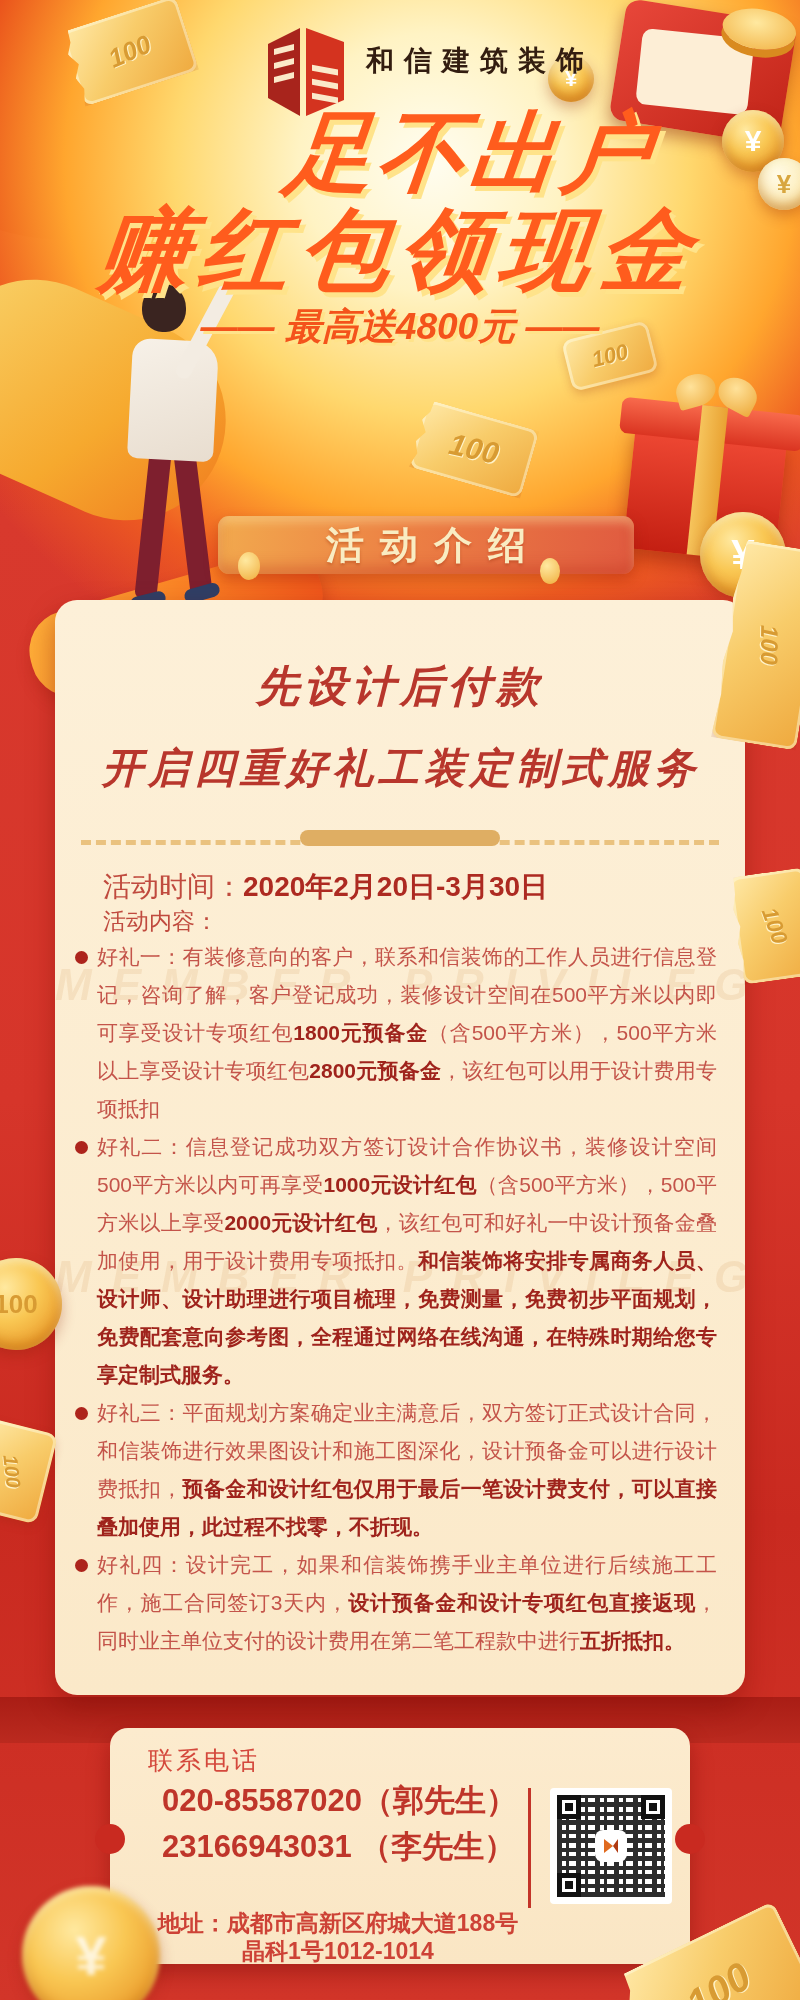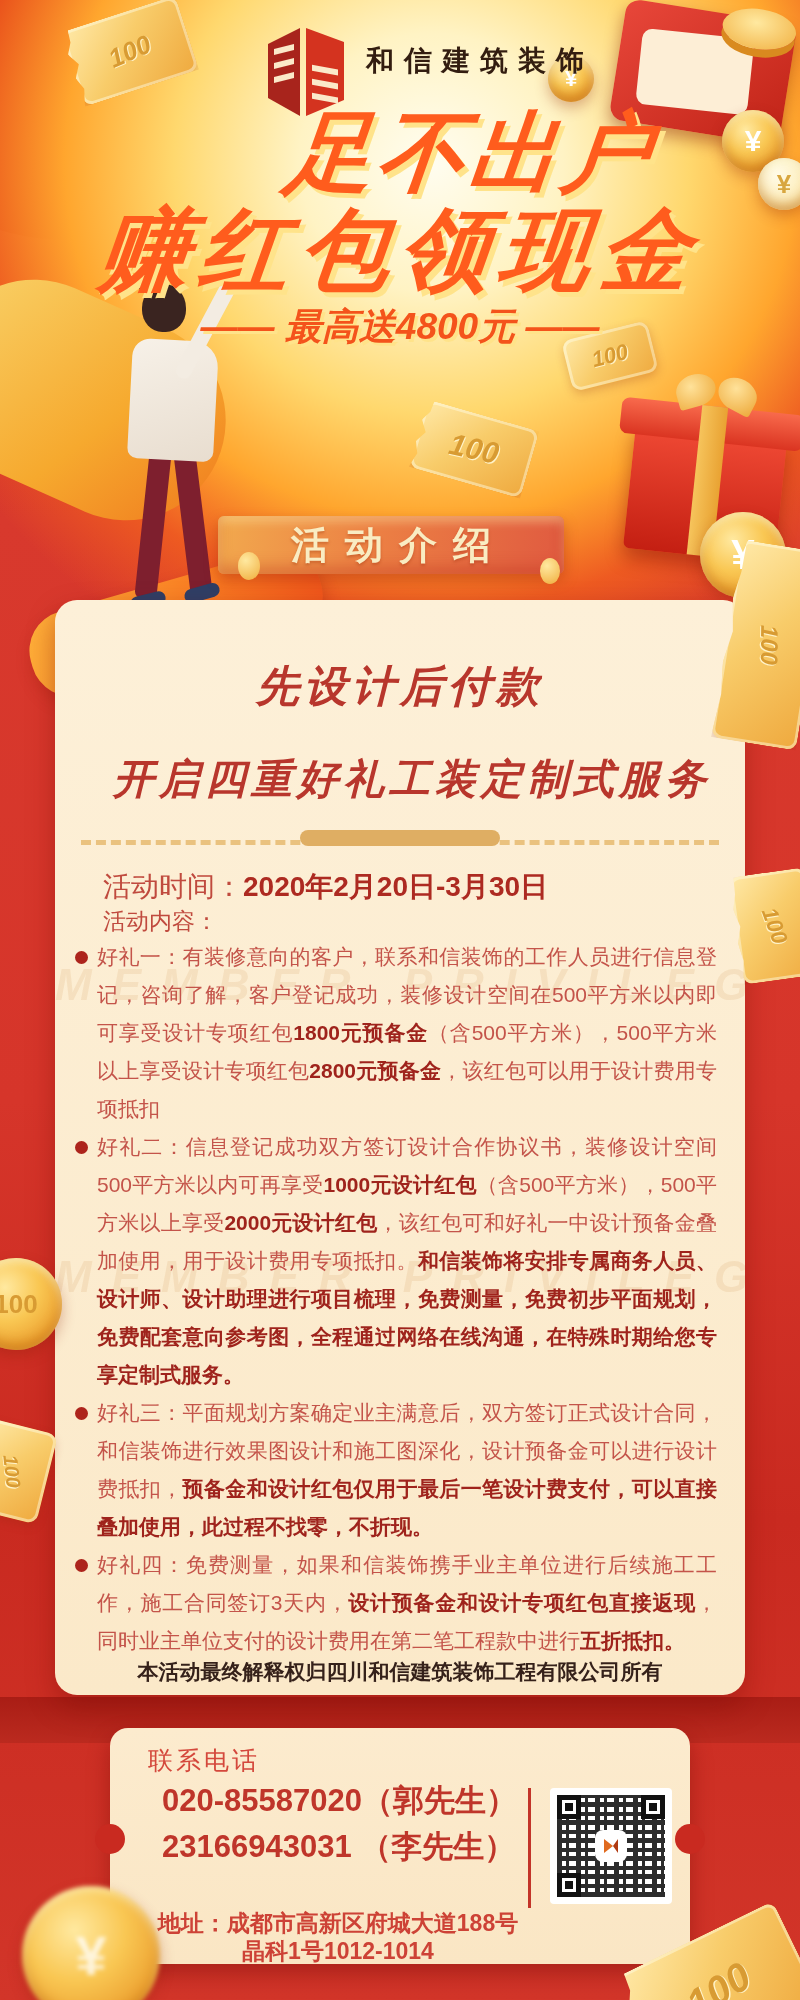--- a/index.html
+++ b/index.html
@@ -30,7 +30,7 @@
     font-style:italic;color:#f4531b;text-shadow:3px 3px 0 #ffe38a;white-space:nowrap;}
 
   
-  .ribbon{left:218px;top:516px;width:346px;height:58px;z-index:2;border-radius:6px;
+  .ribbon{left:218px;top:516px;width:416px;height:58px;z-index:2;border-radius:11px;
     background:linear-gradient(100deg,#f2aa4e 0%,#ec8044 45%,#e05a40 100%);
     box-shadow:0 6px 14px rgba(150,25,10,.35), inset 0 -8px 14px rgba(190,50,25,.35), inset 0 6px 10px rgba(255,230,160,.45);
     display:flex;align-items:center;justify-content:center;}

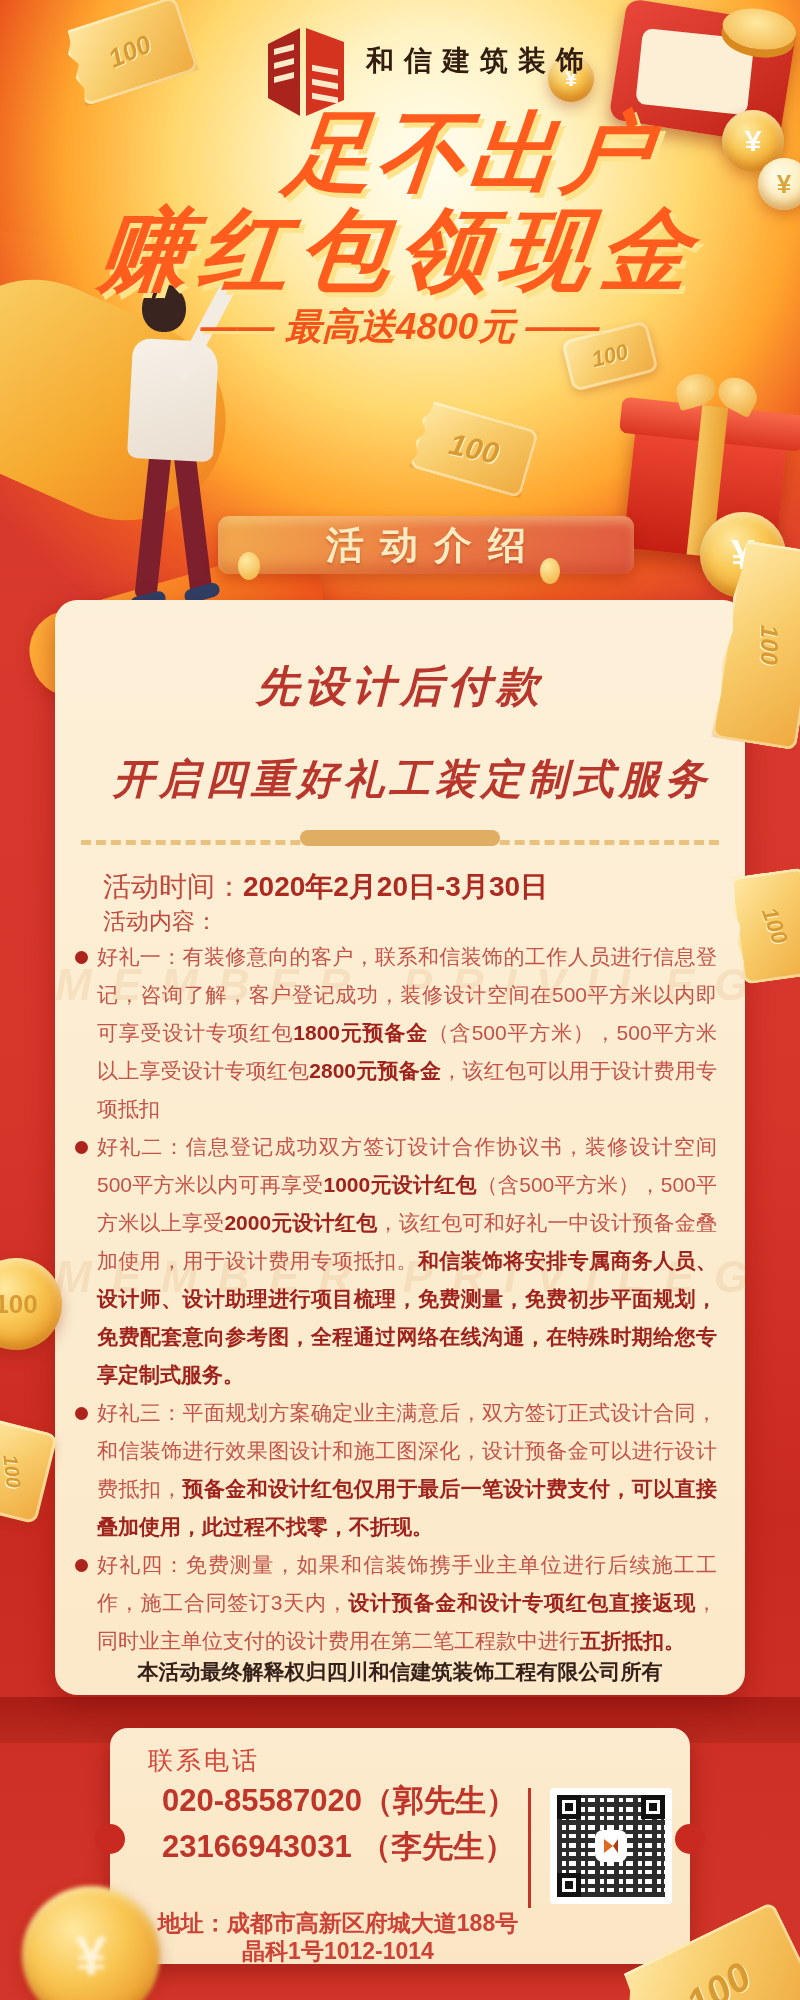--- a/index.html
+++ b/index.html
@@ -235,7 +235,7 @@
     <div class="watermark" style="top:652px;">MEMBER PRIVILEGES</div>
 
     <h2 class="card-title t1" style="margin:0;">先设计后付款</h2>
-    <h2 class="card-title t2" style="margin:12px;">开启四重好礼工装定制式服务</h2>
+    <h2 class="card-title t2" style="margin:1px;">开启四重好礼工装定制式服务</h2>
 
     <div class="divider"></div>
     <div class="divider-pill"></div>

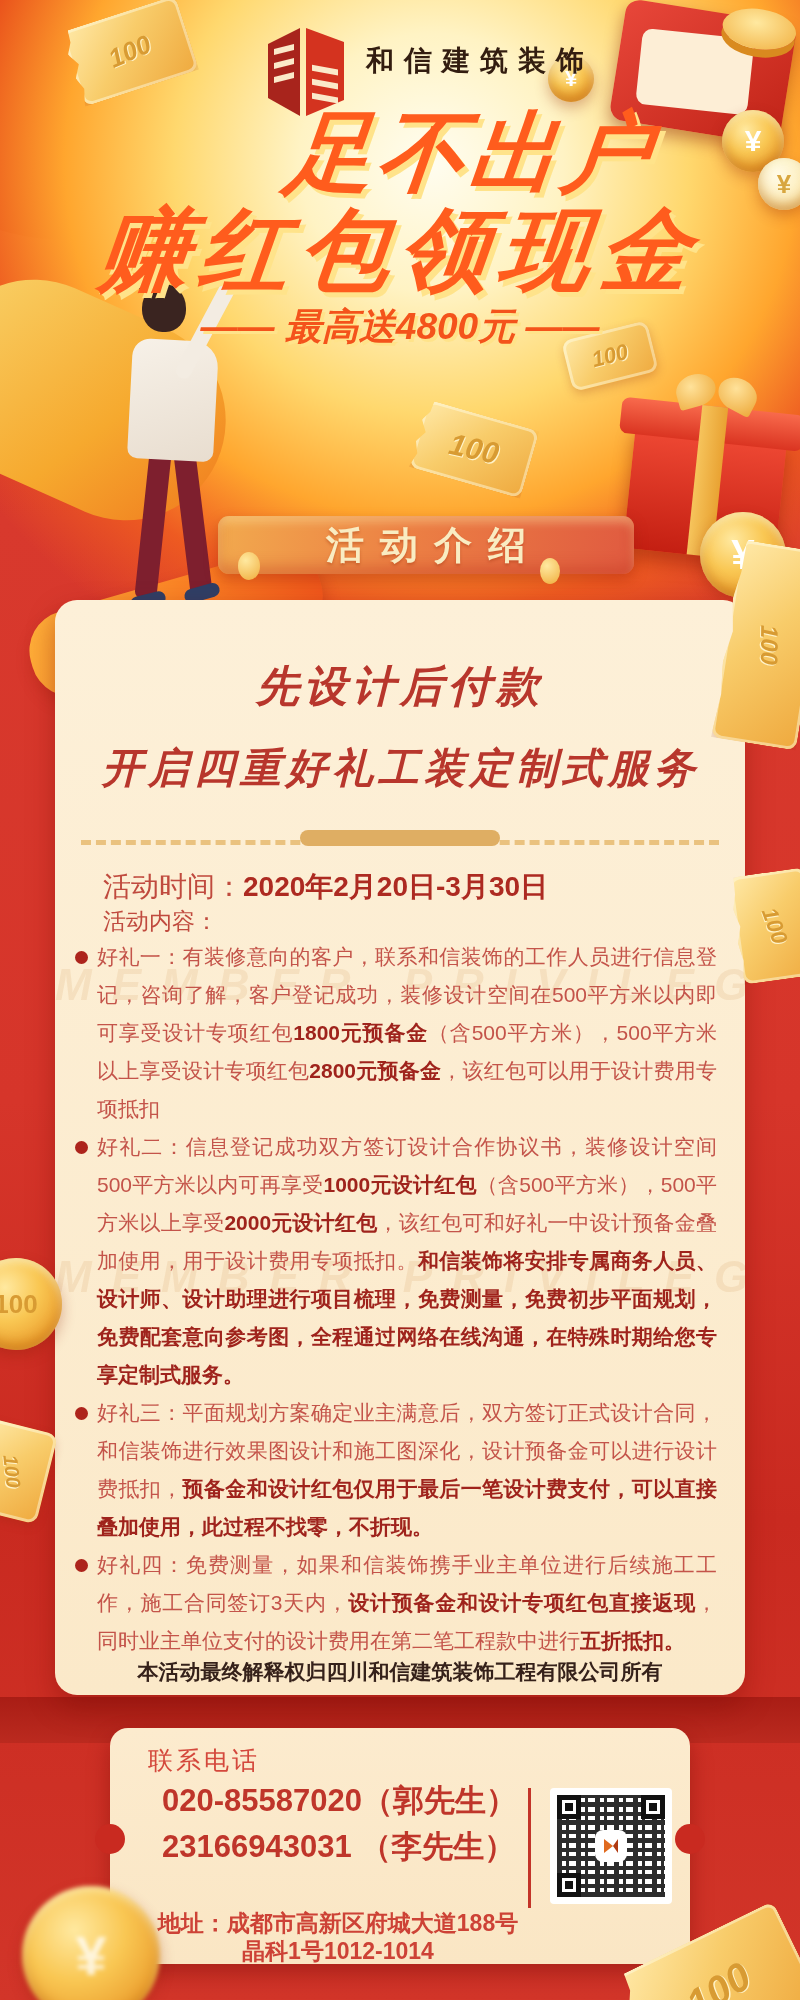--- a/index.html
+++ b/index.html
@@ -260,7 +260,7 @@
         </div>
         <div class="gift-item">
           <span class="dot"></span>
-          <p class="gift-text"><span>好礼四：免费测量，如果和信装饰携手业主单位进行后续施工工作，施工合同签订3天内，</span><span class="b">设计预备金和设计专项红包直接返现</span><span>，同时业主单位支付的设计费用在第二笔工程款中进行</span><span class="b">五折抵扣。</span></p>
+          <p class="gift-text"><span>好礼四：设计完工，如果和信装饰携手业主单位进行后续施工工作，施工合同签订3天内，</span><span class="b">设计预备金和设计专项红包直接返现</span><span>，同时业主单位支付的设计费用在第二笔工程款中进行</span><span class="b">五折抵扣。</span></p>
         </div>
       </div>
 

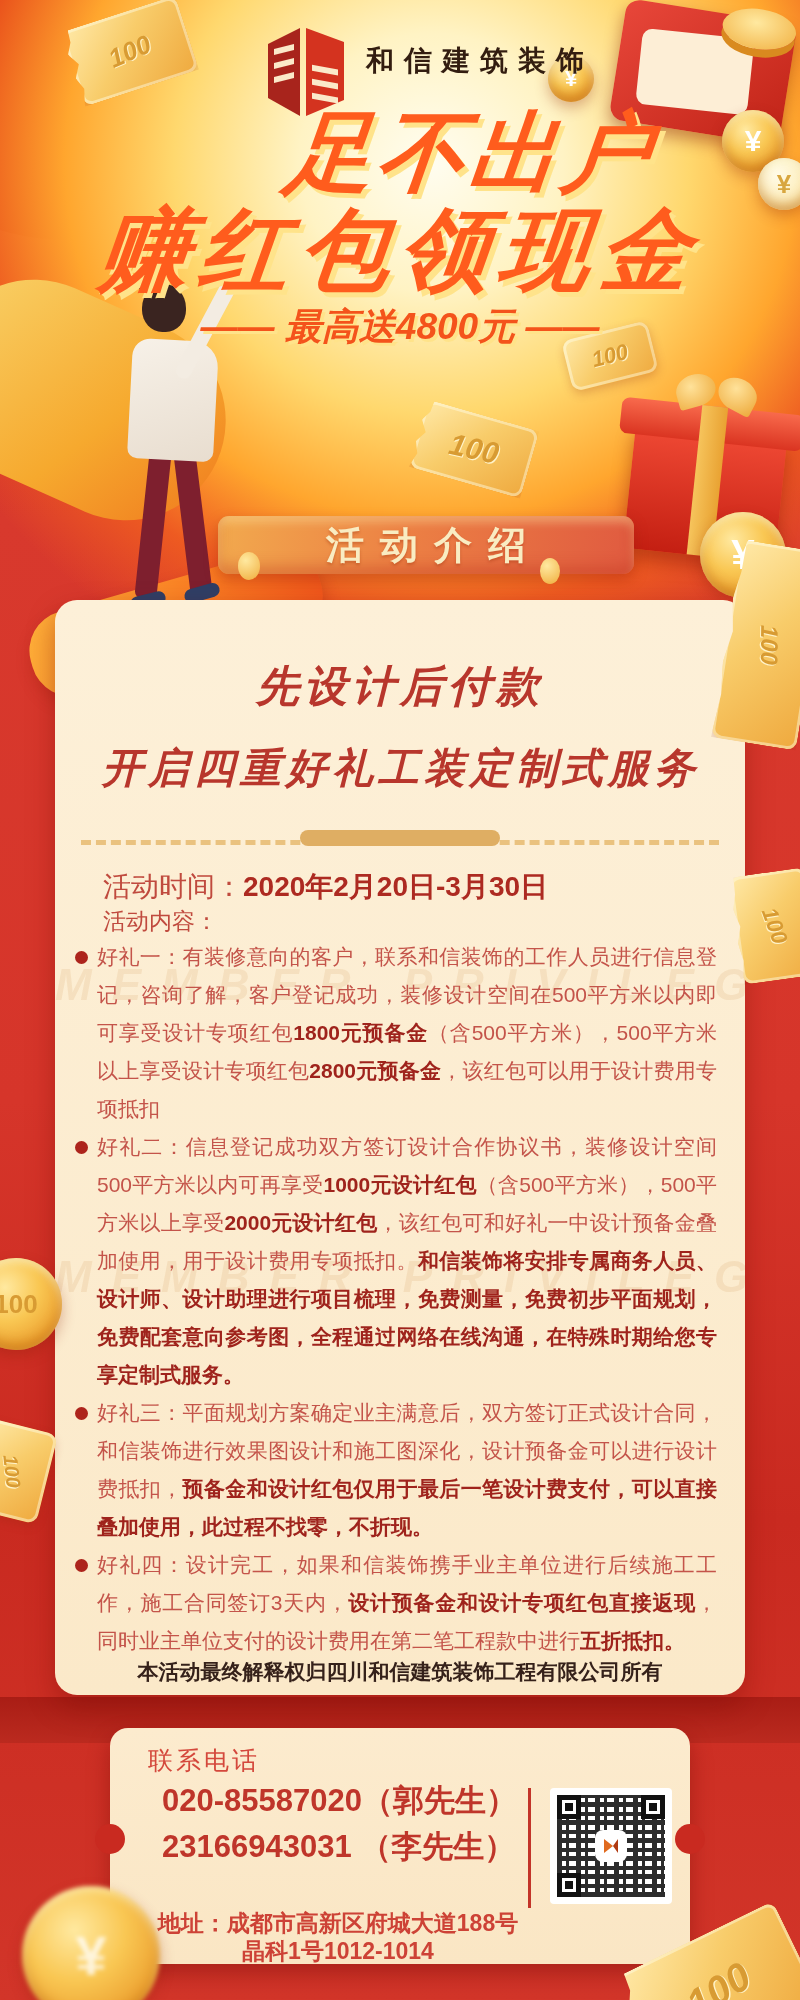--- a/index.html
+++ b/index.html
@@ -264,7 +264,6 @@
         </div>
       </div>
 
-    <p class="disclaimer" style="margin:0;">本活动最终解释权归四川和信建筑装饰工程有限公司所有</p>
   </section>
 
   <div class="bill abs torn z4" style="left:736px;top:872px;width:76px;height:108px;transform:rotate(-8deg);">

